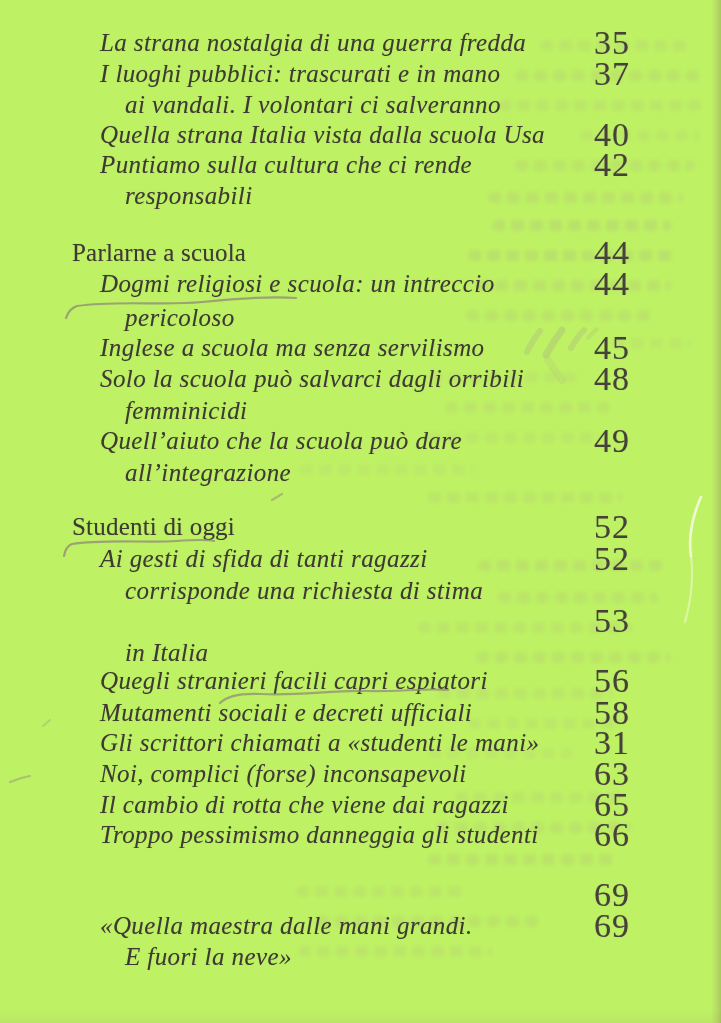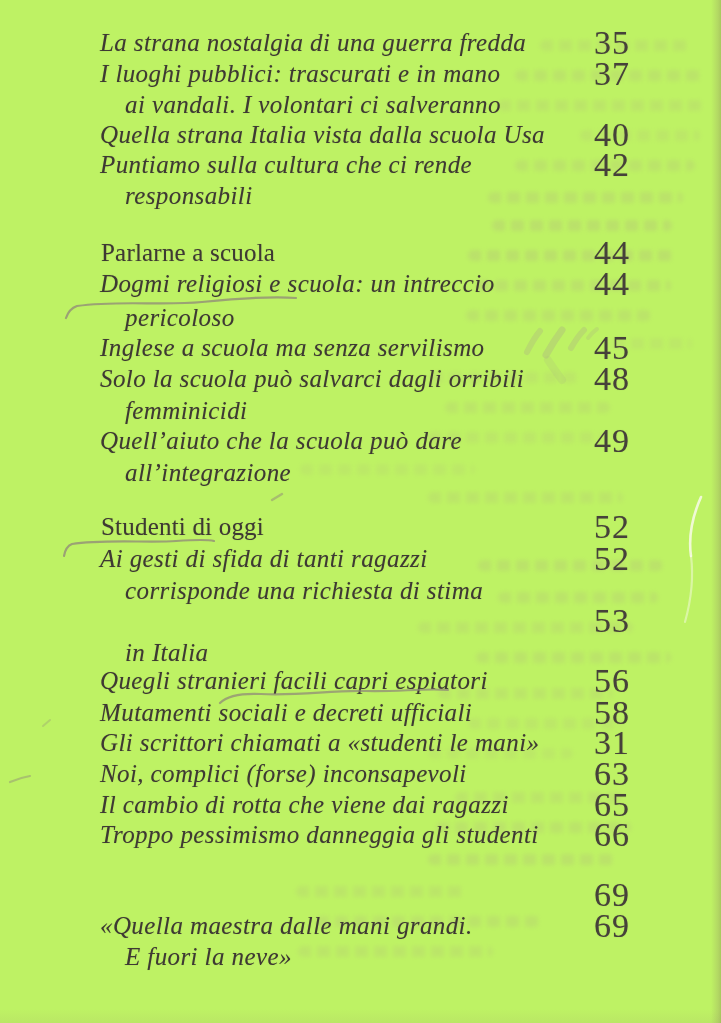--- a/index.html
+++ b/index.html
@@ -37,7 +37,7 @@
   .row .t{letter-spacing:0.4px;}
   .e  .t{font-style:italic;padding-left:100px;}
   .c  .t{font-style:italic;padding-left:125px;}
-  .h  .t{font-style:normal;padding-left:101px;letter-spacing:0.2px;}
+  .h  .t{font-style:normal;padding-left:72px;letter-spacing:0.2px;}
   .n{
     position:absolute;top:0;right:91px;width:60px;text-align:right;
     font-style:normal;font-size:34px;line-height:30px;color:#46413a;

